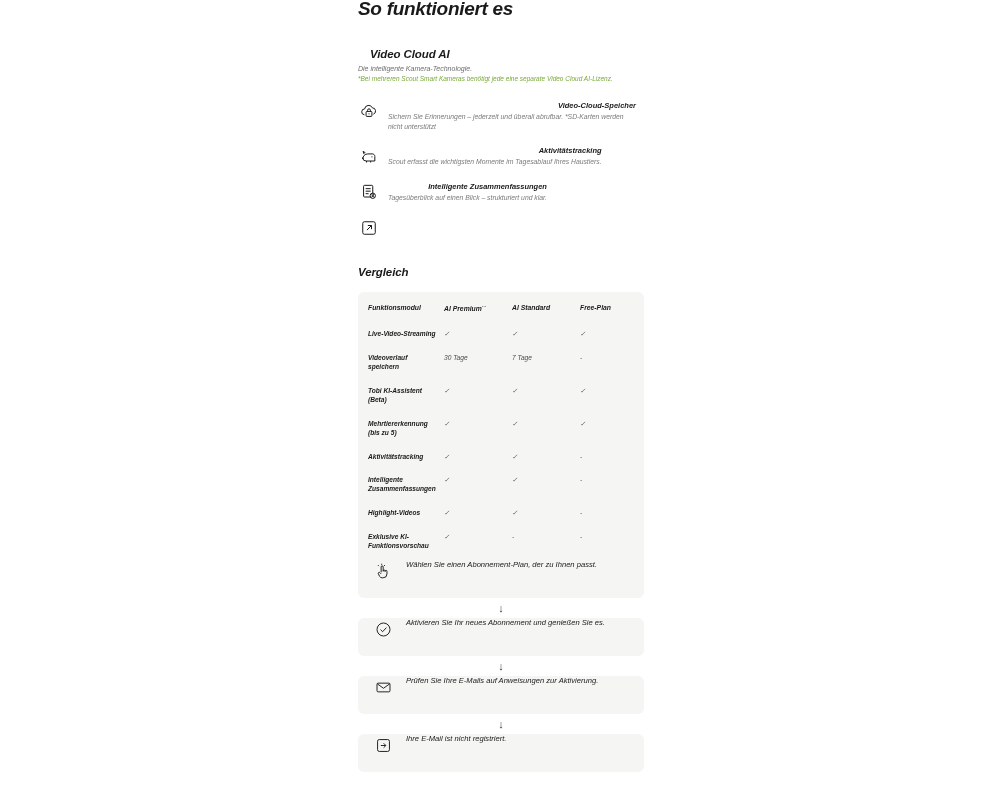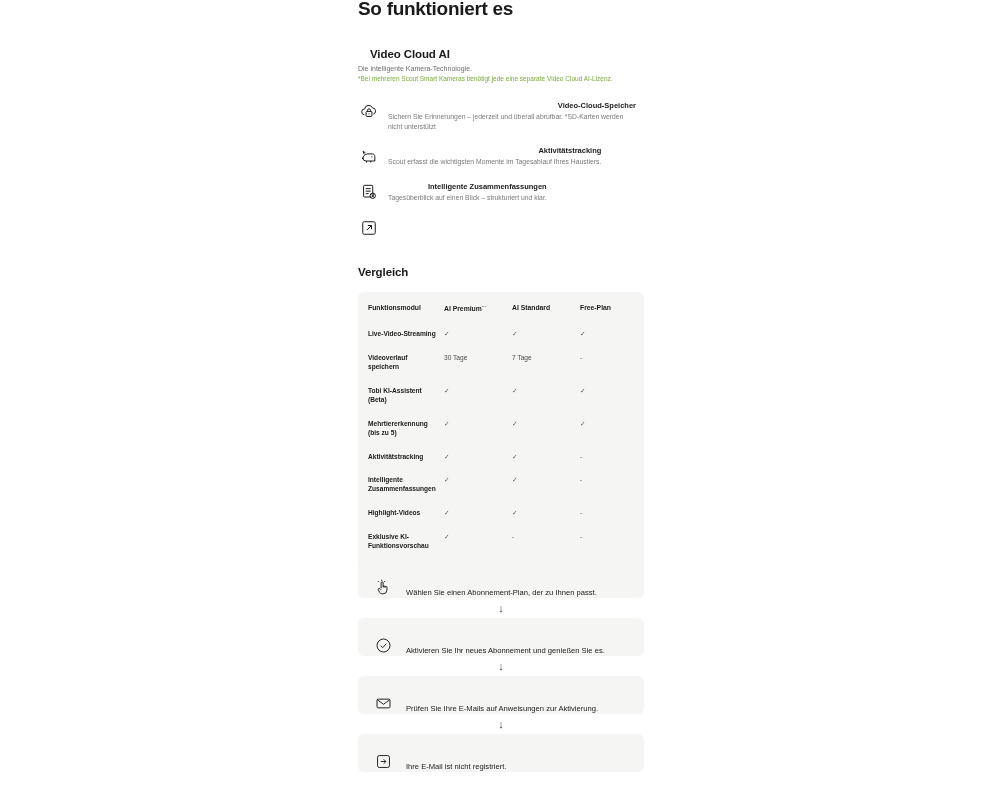--- a/index.html
+++ b/index.html
@@ -15,6 +15,7 @@
     width: 1000px;
     height: 800px;
     position: relative;
+    font-style: italic;
   }
   .content {
     position: absolute;

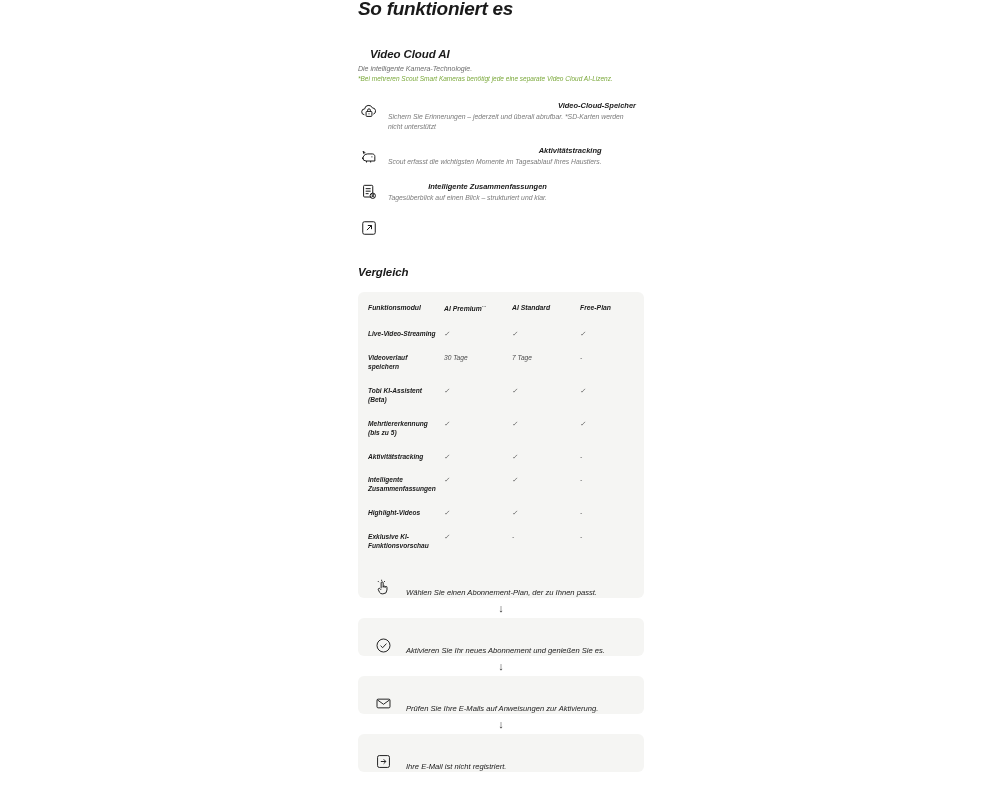--- a/index.html
+++ b/index.html
@@ -147,7 +147,7 @@
     border-radius: 6px;
     height: 38px;
     display: flex;
-    align-items: flex-end;
+    align-items: flex-start;
     padding: 0 14px;
   }
   .step-icon {

